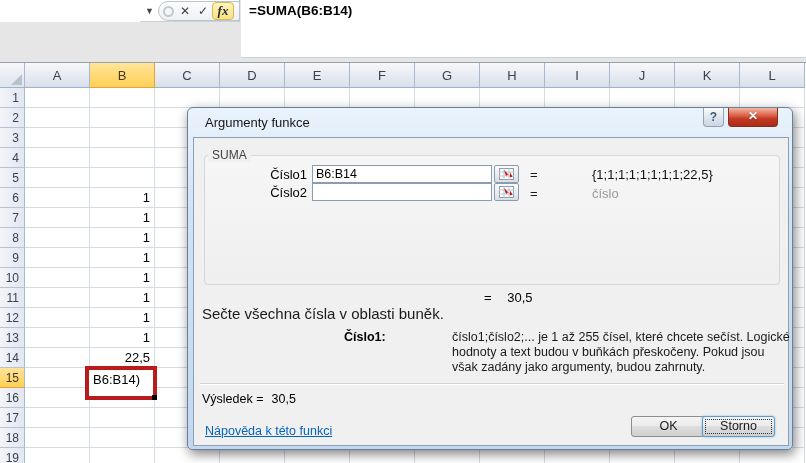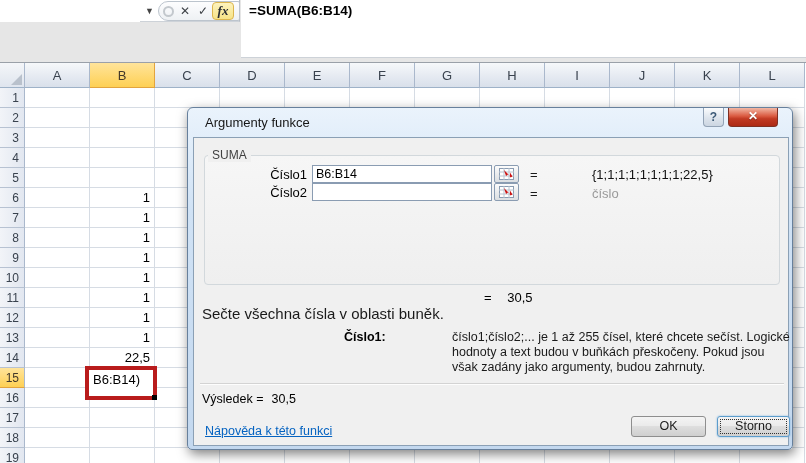--- a/index.html
+++ b/index.html
@@ -111,7 +111,7 @@
             font-size:12.5px; text-align:center; line-height:19px; color:#1a1a1a; }
   #okbtn { left:426px; width:75px;margin-left:11px; }
   #stornobtn { left:508px; width:73px; border-color:#5c9ccc;
-               box-shadow:0 0 2px #7ab1dd;margin-left:15px; }
+               box-shadow:0 0 2px #7ab1dd; }
   #stornobtn::after { content:""; position:absolute; left:2px; top:2px; right:2px; bottom:2px;
                       border:1px dotted #333; }
 </style>

